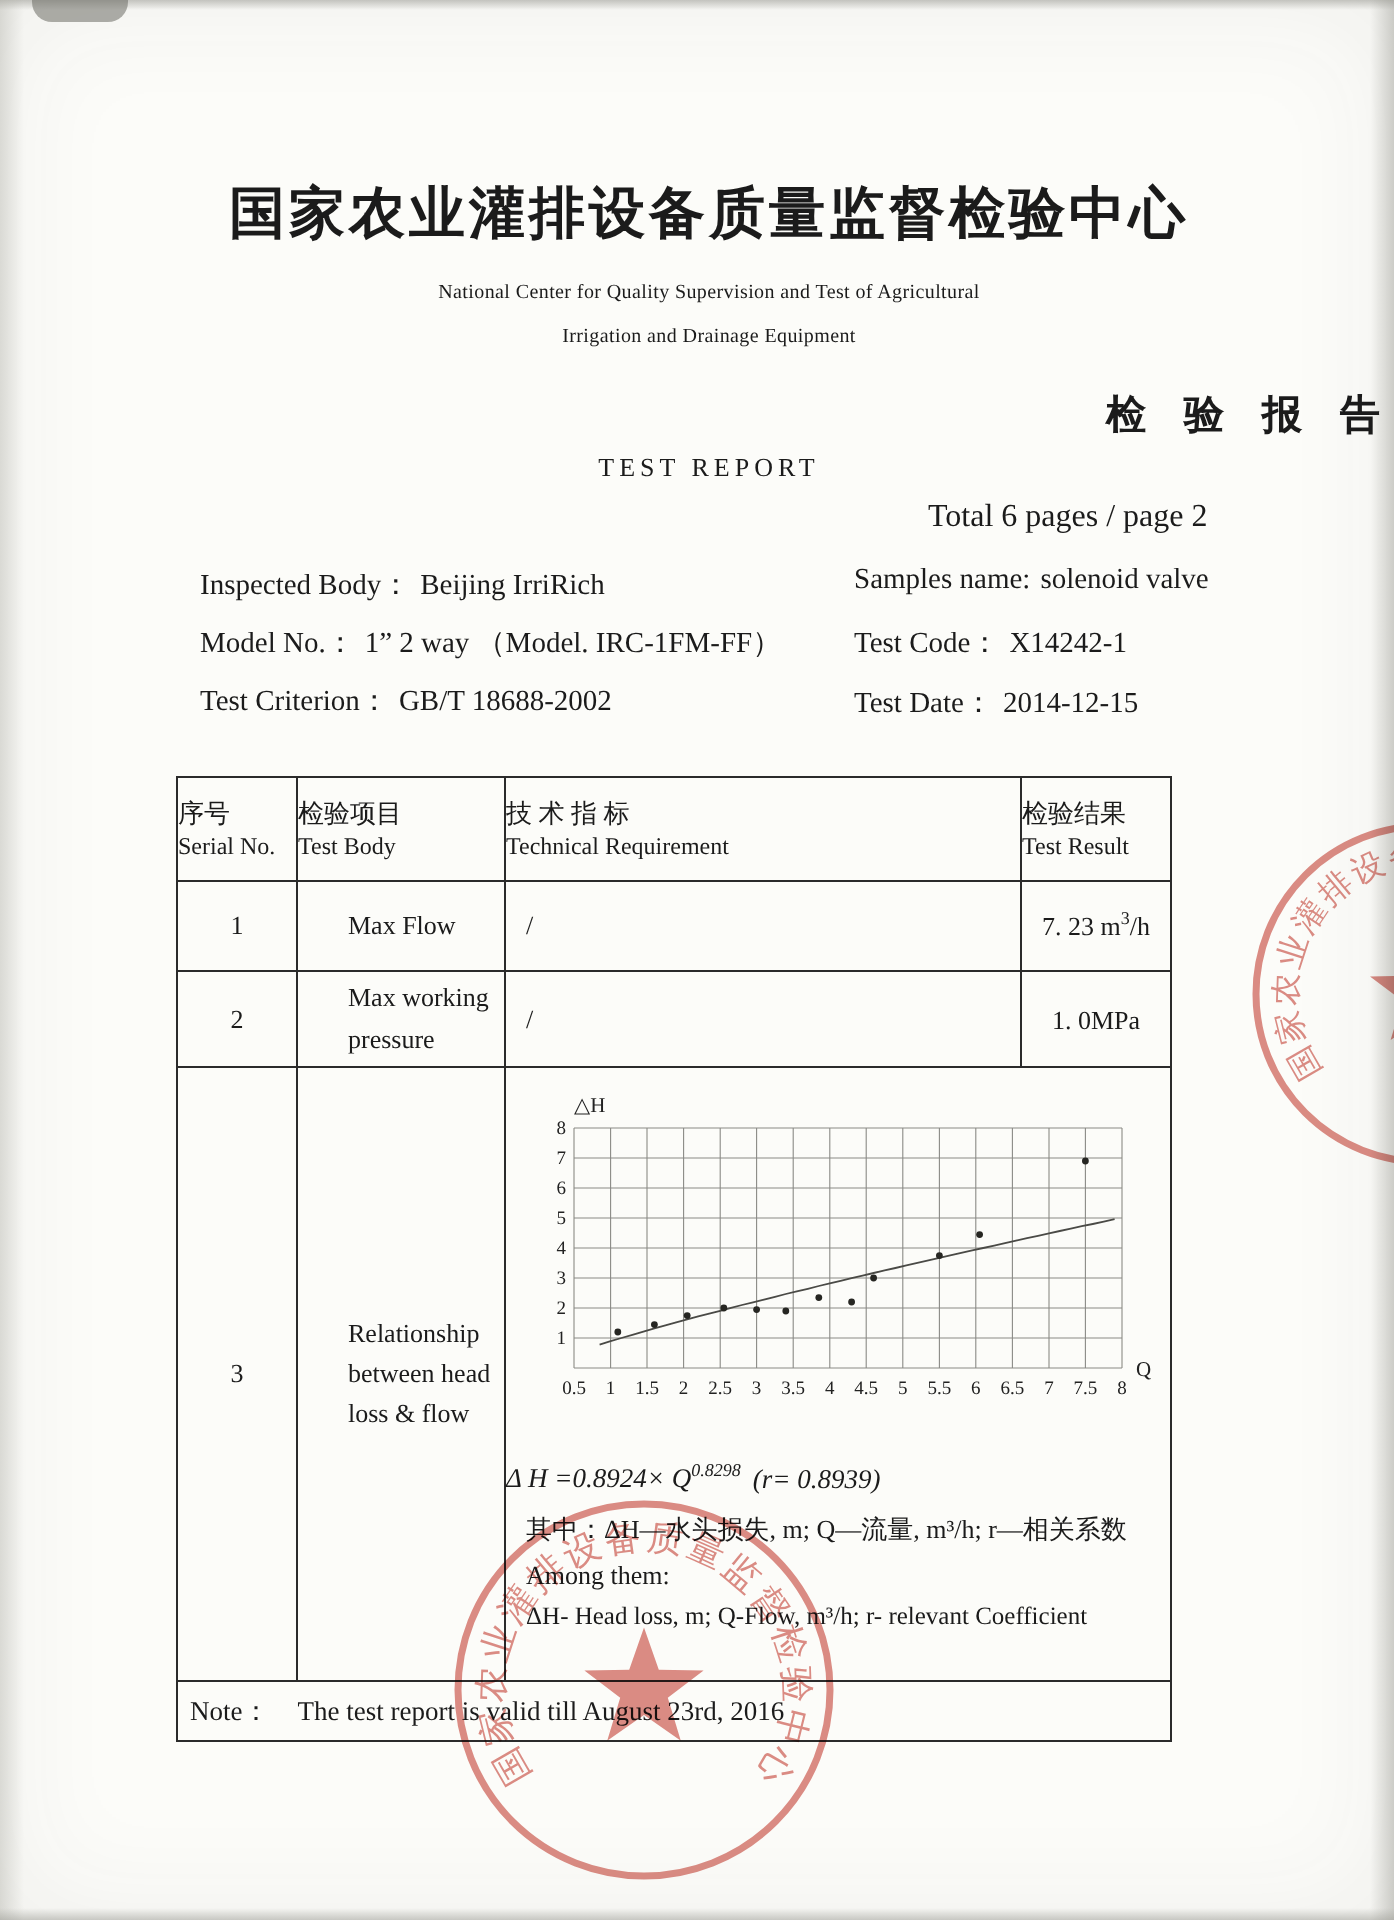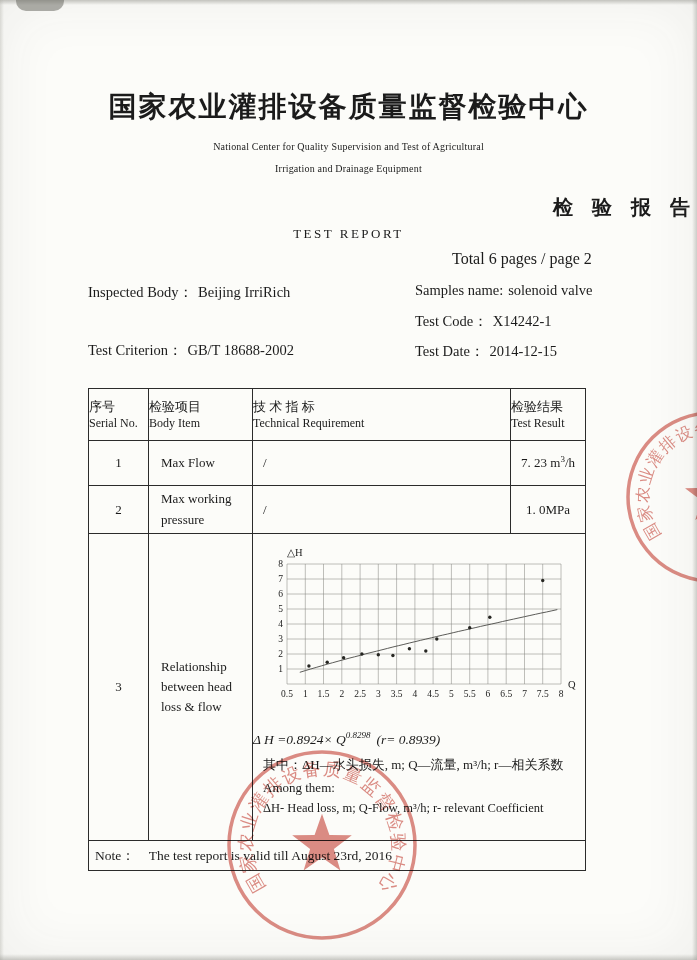--- a/index.html
+++ b/index.html
@@ -6,7 +6,7 @@
   body { background:#d8d8d4; font-family:"Liberation Serif","DejaVu Serif",serif; }
   .page { position:relative; width:697px; height:960px; margin:0 auto; background:#fcfcf9;
           overflow:hidden; color:#1b1b1b; box-shadow:inset 0 0 60px rgba(60,60,50,.07); }
-  .abs { position:absolute; }
+  .abs { position:absolute;padding-left:12px; }
   .center { left:0; width:100%; text-align:center; }
 
   

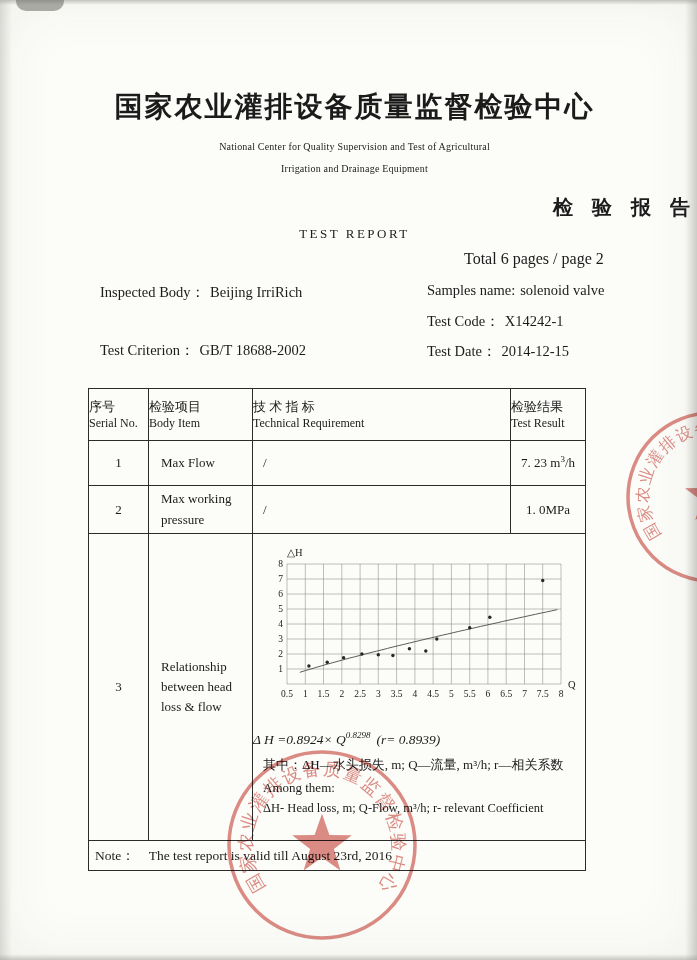--- a/index.html
+++ b/index.html
@@ -71,6 +71,9 @@
 
   <div class="abs info-line" style="left:88px;top:283px">
     <span class="lbl">Inspected Body：</span><span>Beijing IrriRich</span>
+  </div>
+  <div class="abs info-line" style="left:88px;top:312px">
+    <span class="lbl">Model No.：</span><span>1” 2 way （Model. IRC-1FM-FF）</span>
   </div>
   <div class="abs info-line" style="left:88px;top:341px">
     <span class="lbl">Test Criterion：</span><span>GB/T 18688-2002</span>

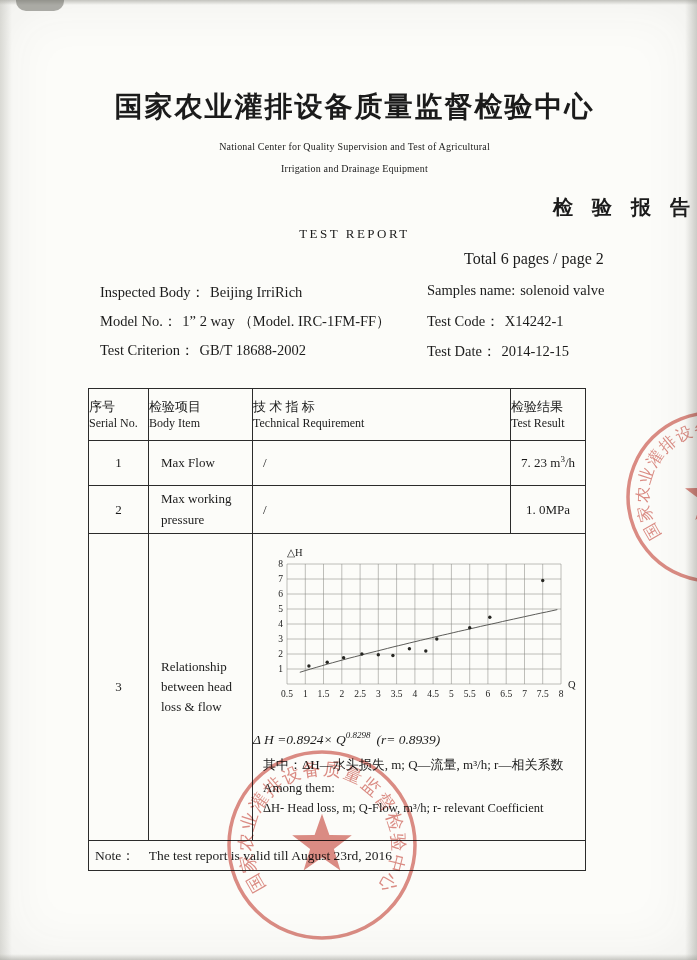--- a/index.html
+++ b/index.html
@@ -103,7 +103,7 @@
         </th>
         <th>
           <div class="hcn">检验项目</div>
-          <div class="hen">Body Item</div>
+          <div class="hen">Test Body</div>
         </th>
         <th>
           <div class="hcn">技 术 指 标</div>

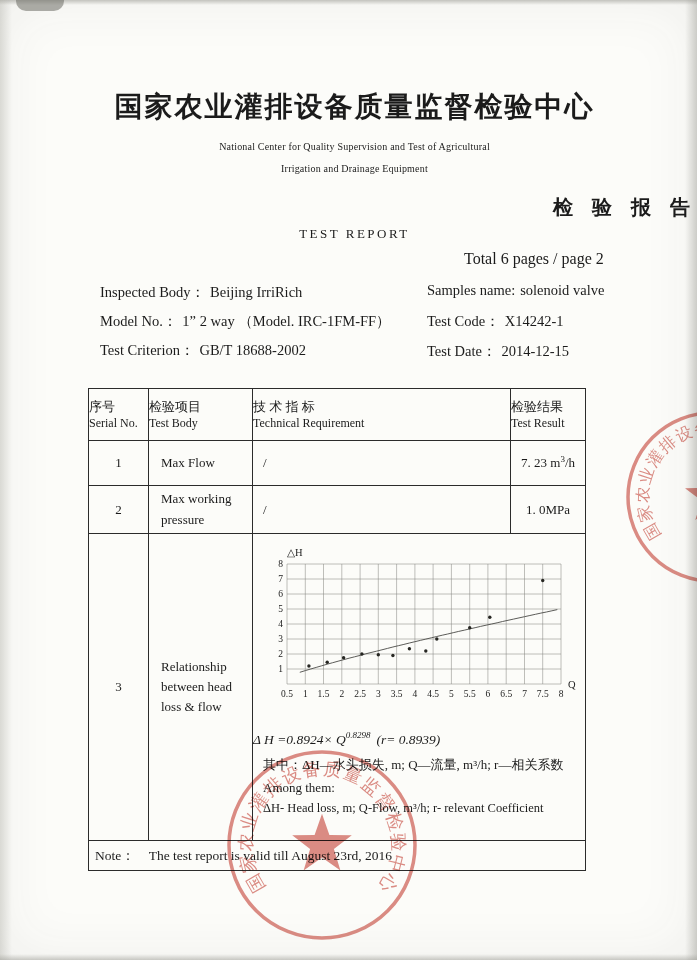--- a/index.html
+++ b/index.html
@@ -34,7 +34,7 @@
   .hcn { font-size:13px; line-height:1.5; }
   .hen { font-size:12px; line-height:1.3; }
   .c { text-align:center; }
-  .item-cell { padding-left:12px; line-height:1.55; }
+  .item-cell { padding-left:25px; line-height:1.55; }
   .req-cell  { padding-left:10px; }
   .chart-cell { position:relative; padding:0; vertical-align:top; }
   .chart { position:absolute; left:8px; top:12px; }

